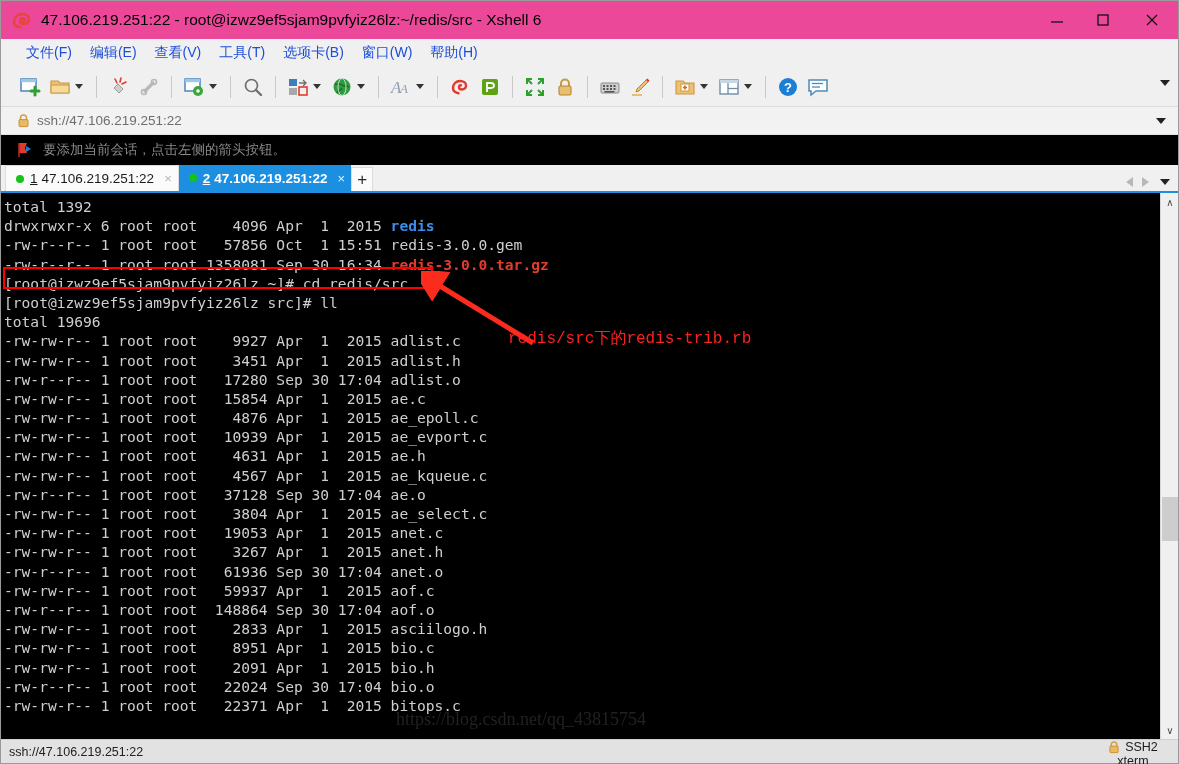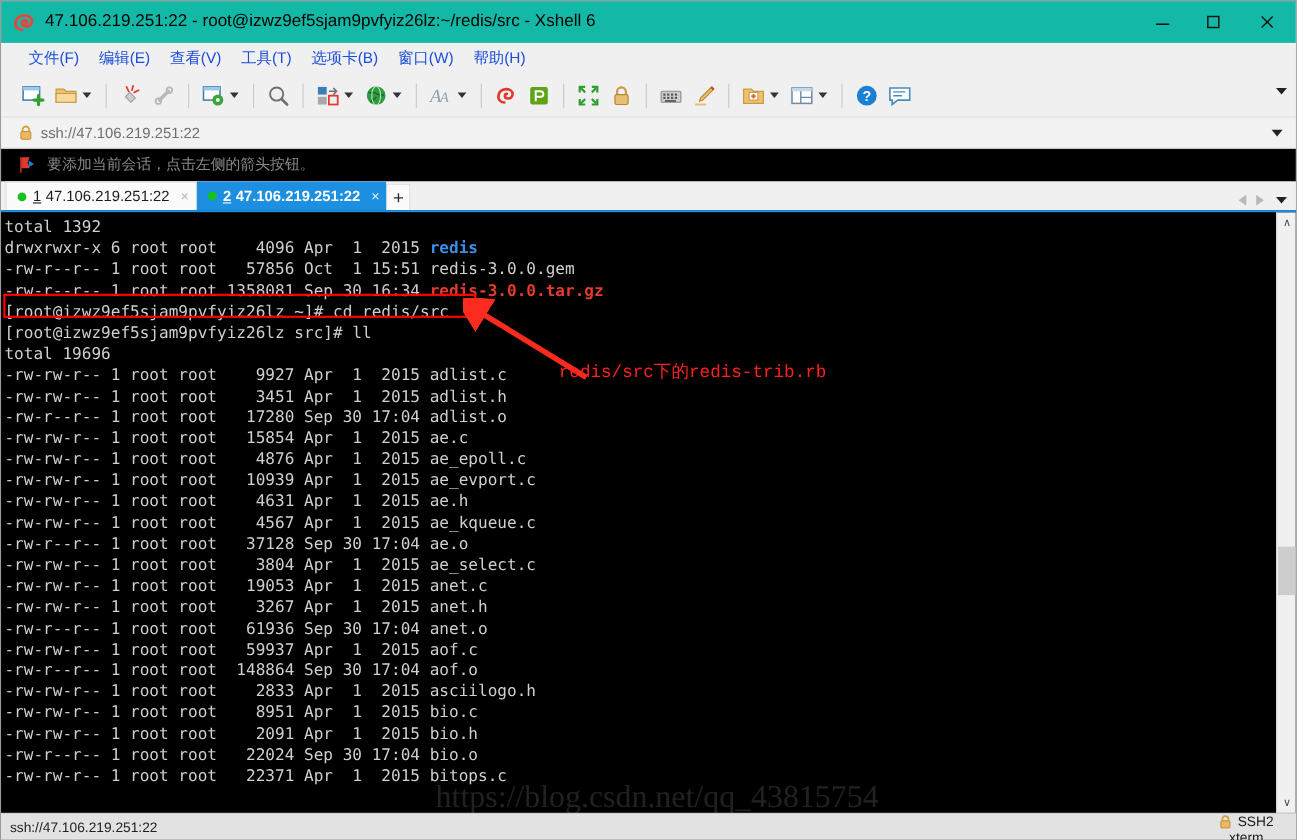--- a/index.html
+++ b/index.html
@@ -22,7 +22,7 @@
   
   .titlebar {
     height: 38px;
-    background: #14b8a6;
+    background: #ec4899;
     display: flex;
     align-items: center;
     flex: 0 0 38px;

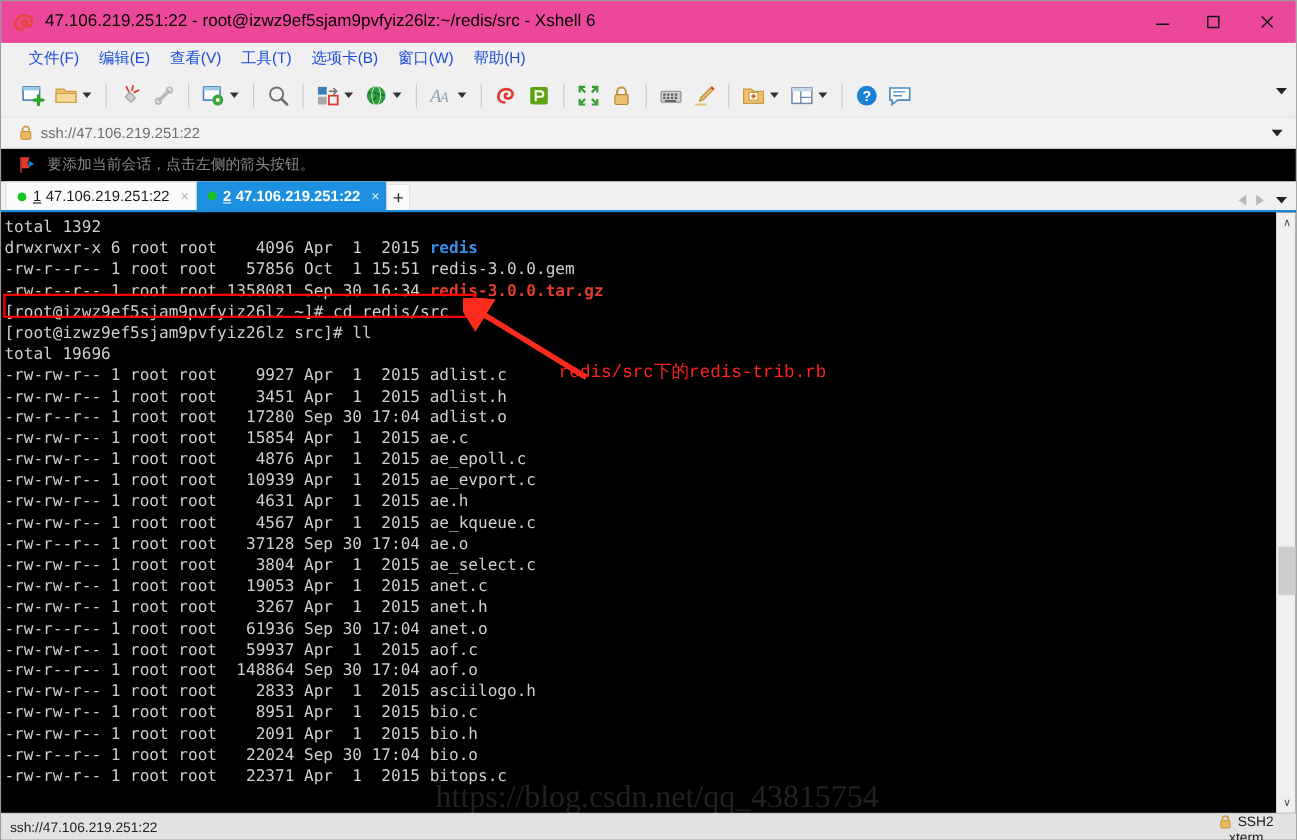--- a/index.html
+++ b/index.html
@@ -221,7 +221,7 @@
   .term-wrap {
     flex: 1 1 auto;
     display: flex;
-    background: #0f172a;
+    background: #fef9c3;
     position: relative;
     border-top: 2px solid #1c8fe0;
     overflow: hidden;

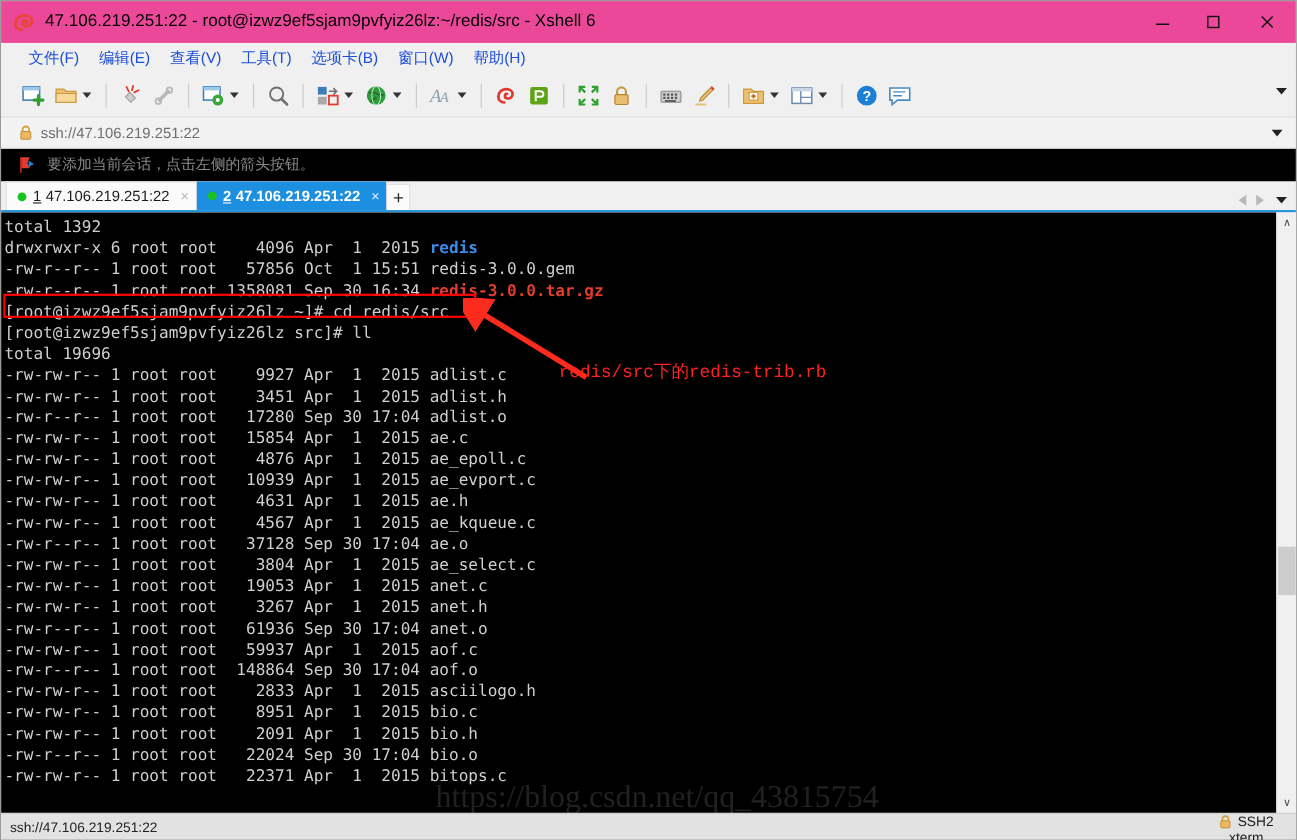--- a/index.html
+++ b/index.html
@@ -285,7 +285,7 @@
   .watermark {
     position: absolute;
     font-family: "Liberation Serif", serif;
-    font-size: 29px;
+    font-size: 18px;
     color: rgba(120,120,120,0.28);
     white-space: nowrap;
     pointer-events: none;

